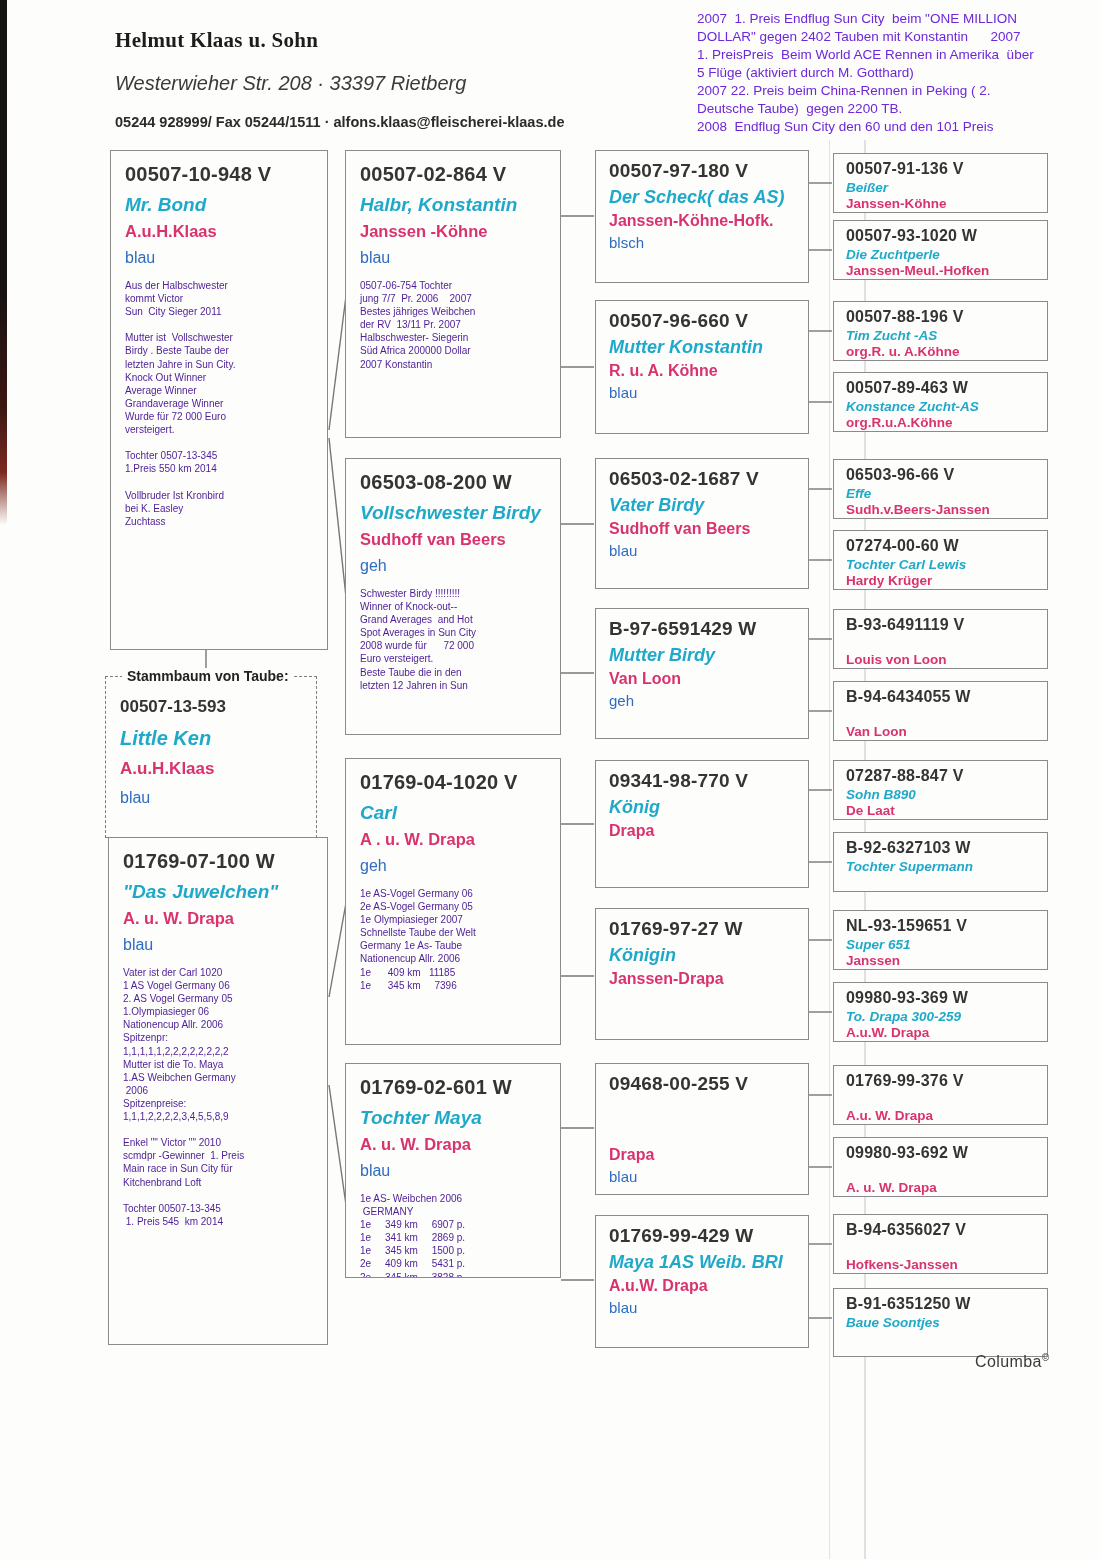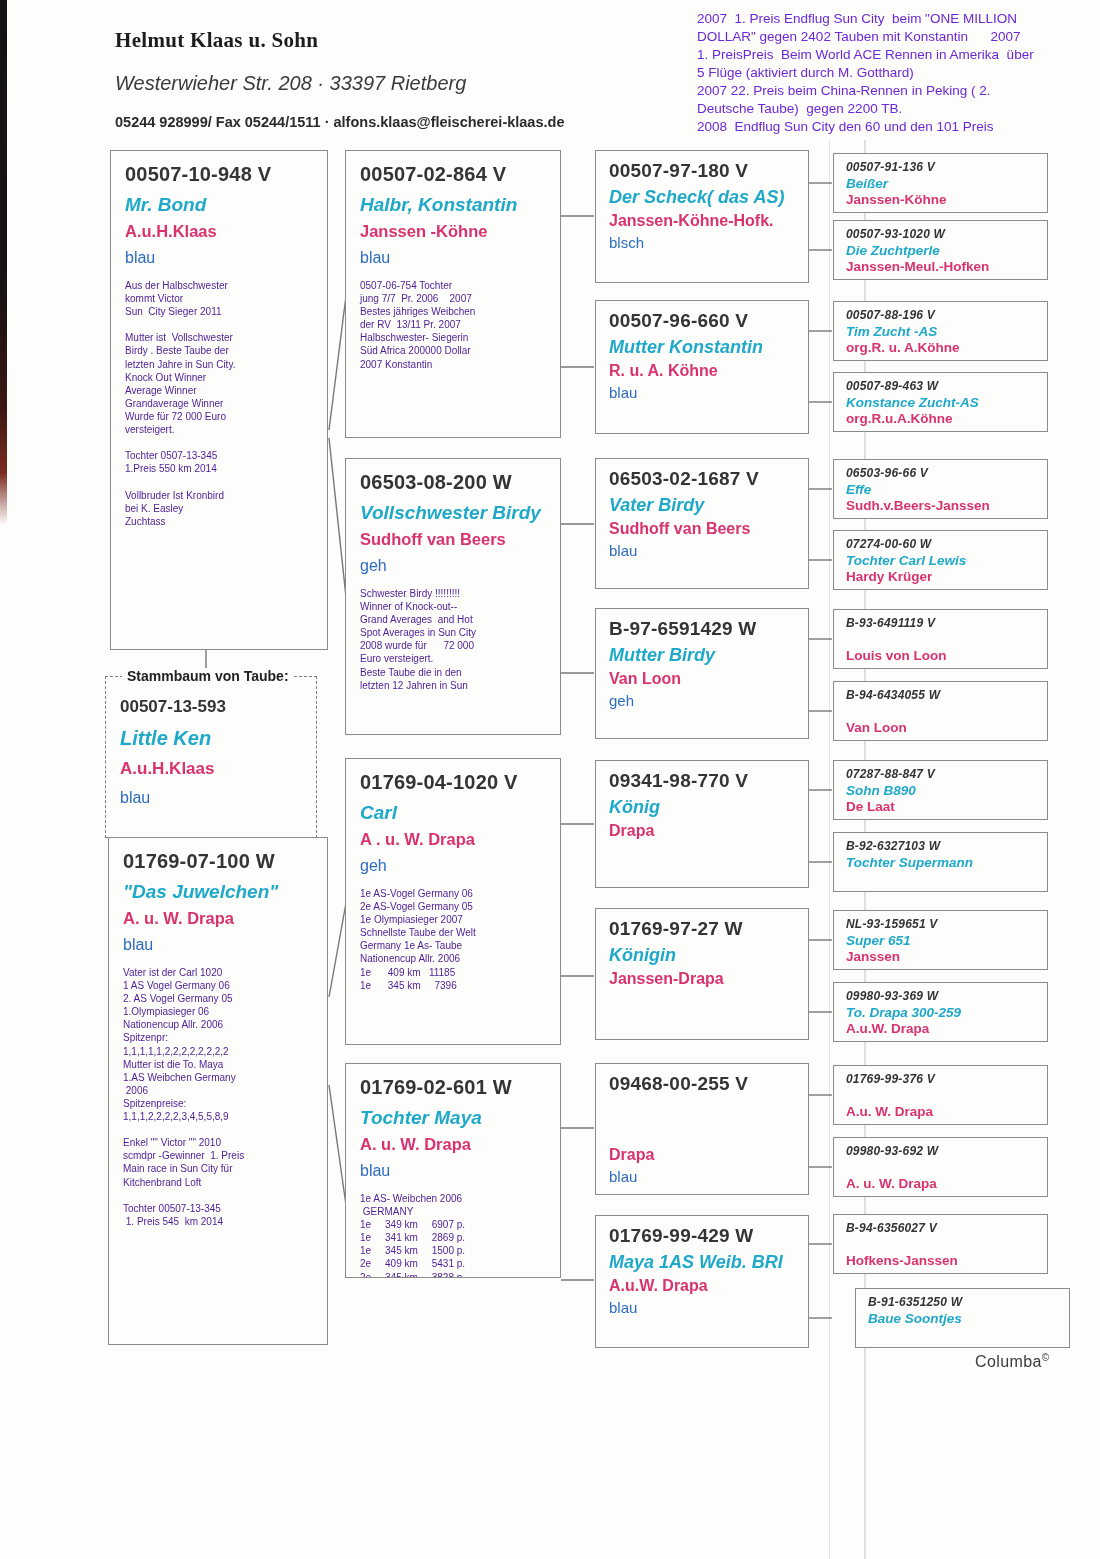--- a/index.html
+++ b/index.html
@@ -44,7 +44,7 @@
   .box.small .spacer.g2{height:46px;}
 
   .box.tiny{padding:6px 8px 2px 12px;}
-  .box.tiny .ring{font-size:12px;margin-bottom:2px;font-style:italic;}
+  .box.tiny .ring{font-size:16px;margin-bottom:2px;}
   .box.tiny .name{font-size:13.5px;margin-bottom:1px;}
   .box.tiny .breeder{font-size:13.5px;margin-bottom:0;}
   .box.tiny .spacer{height:16px;}

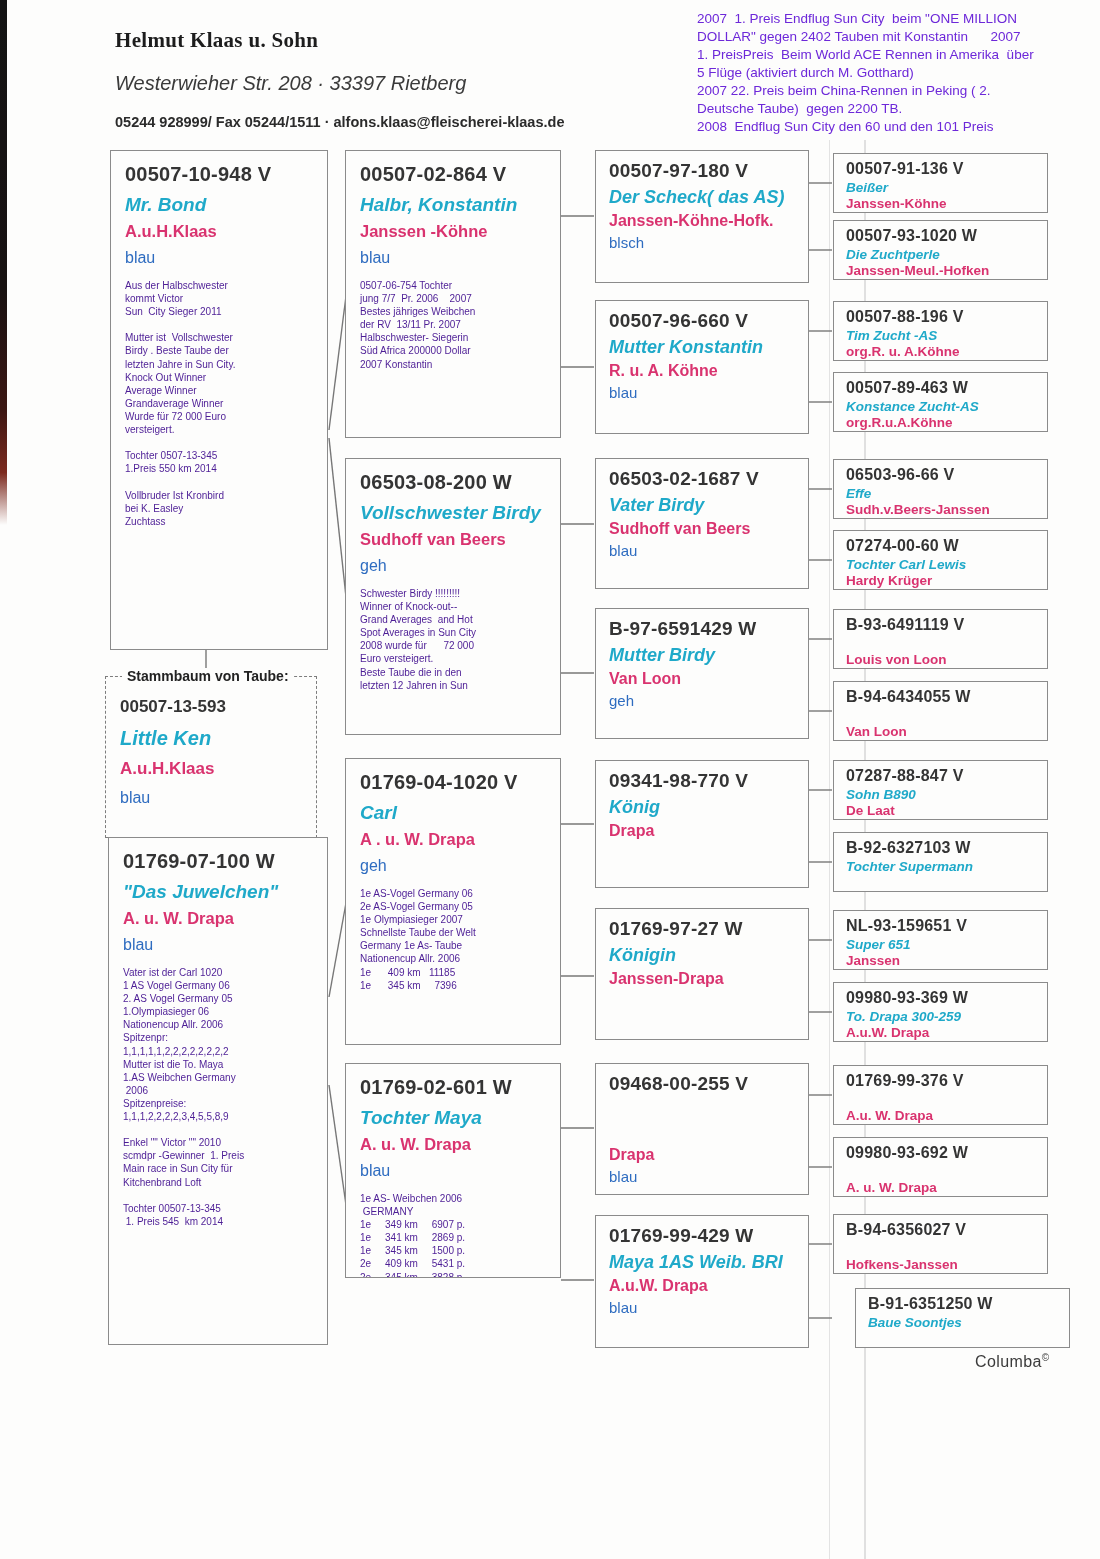--- a/index.html
+++ b/index.html
@@ -353,7 +353,7 @@
         <div class="spacer"></div>
         <div class="breeder">Hofkens-Janssen</div>
       </div>
-      <div class="box tiny" style="left: 833px; top: 1288px; width: 215px; height: 60px; margin-left: 22px;">
+      <div class="box tiny" style="left: 833px; top: 1288px; width: 215px; height: 69px;">
         <div class="ring">B-91-6351250 W</div>
         <div class="name">Baue Soontjes</div>
       </div>

